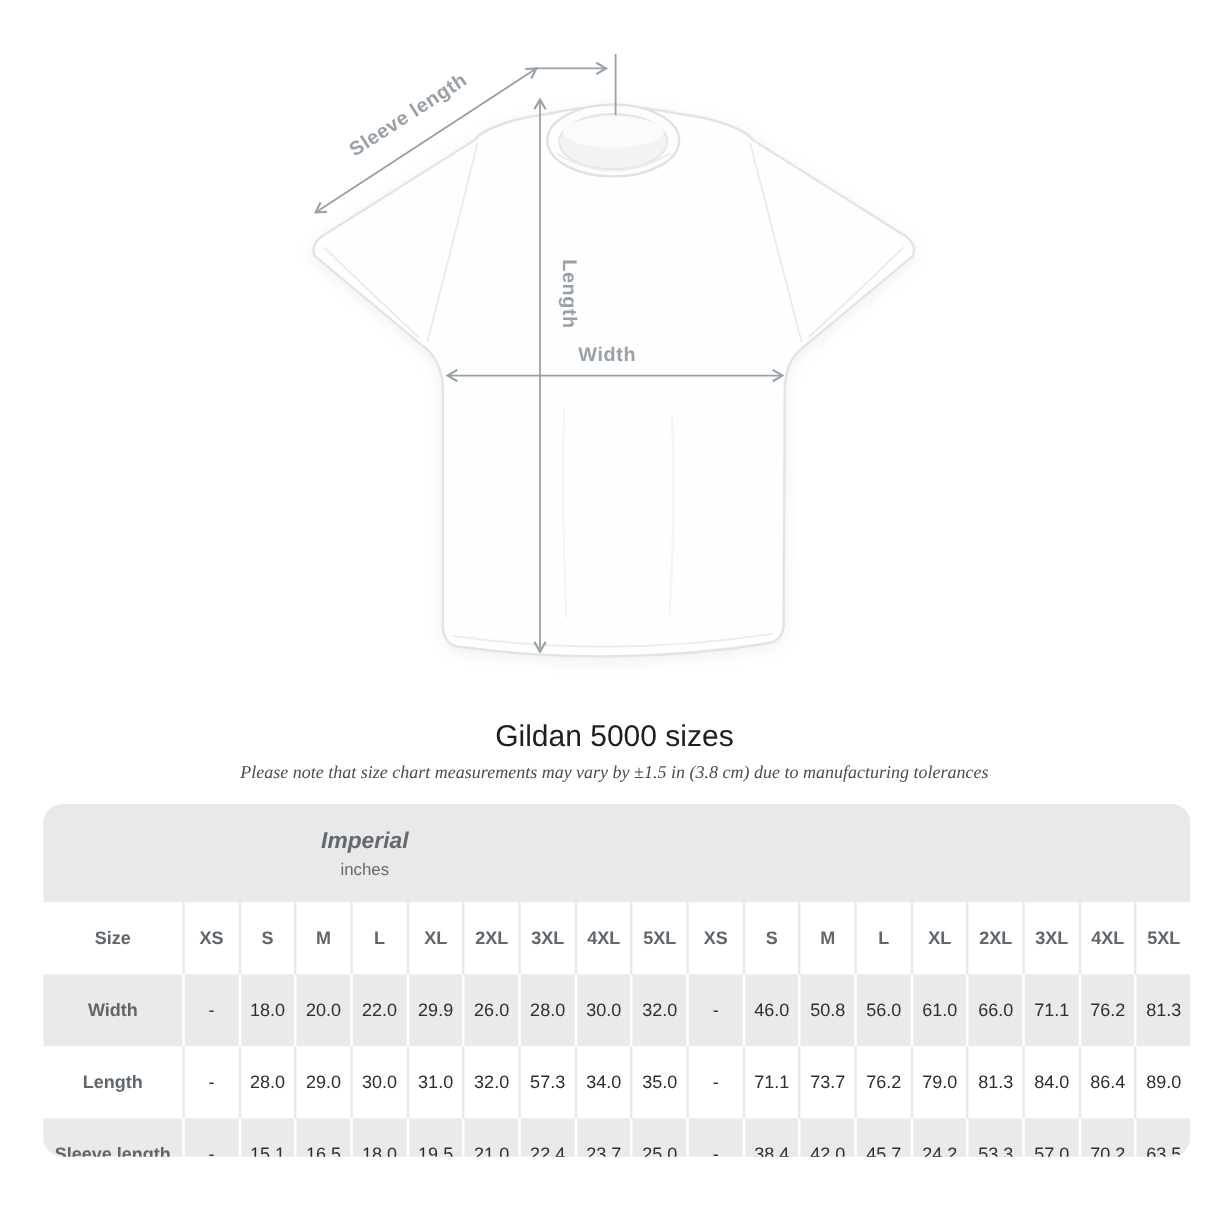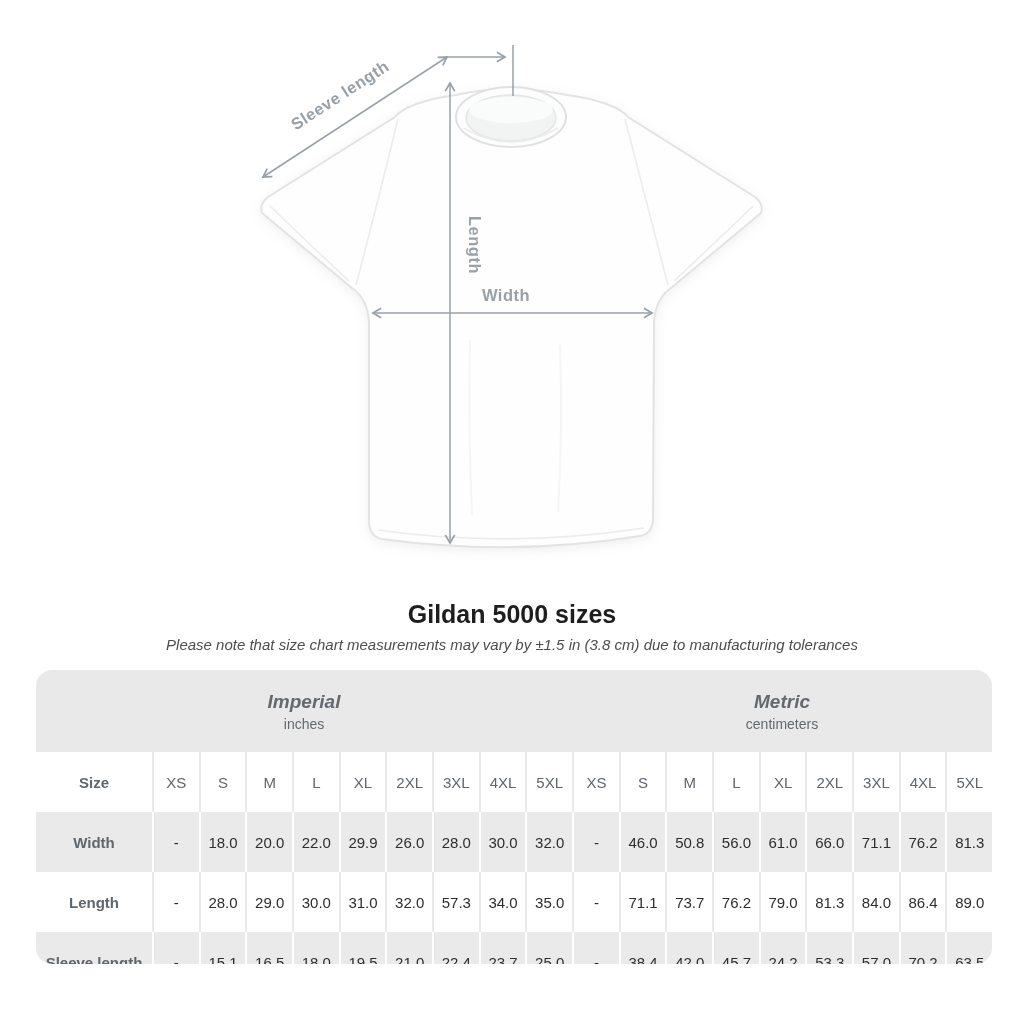--- a/index.html
+++ b/index.html
@@ -17,7 +17,7 @@
   .meas-label{fill:#99a1a8;font-size:16.5px;font-weight:bold;letter-spacing:.5px;
               font-family:"Liberation Sans",sans-serif;}
   .title{position:absolute;top:600px;left:0;width:100%;text-align:center;
-         font-size:25px;font-weight:bold;color:#1e1e1e;}
+         font-size:25px;font-weight:normal;color:#1e1e1e;}
   .subtitle{position:absolute;top:636px;left:0;width:100%;text-align:center;
             font-size:15px;font-style:italic;color:#4d4d4d;}
   .size-table{position:absolute;left:36px;top:670px;width:956px;height:294px;

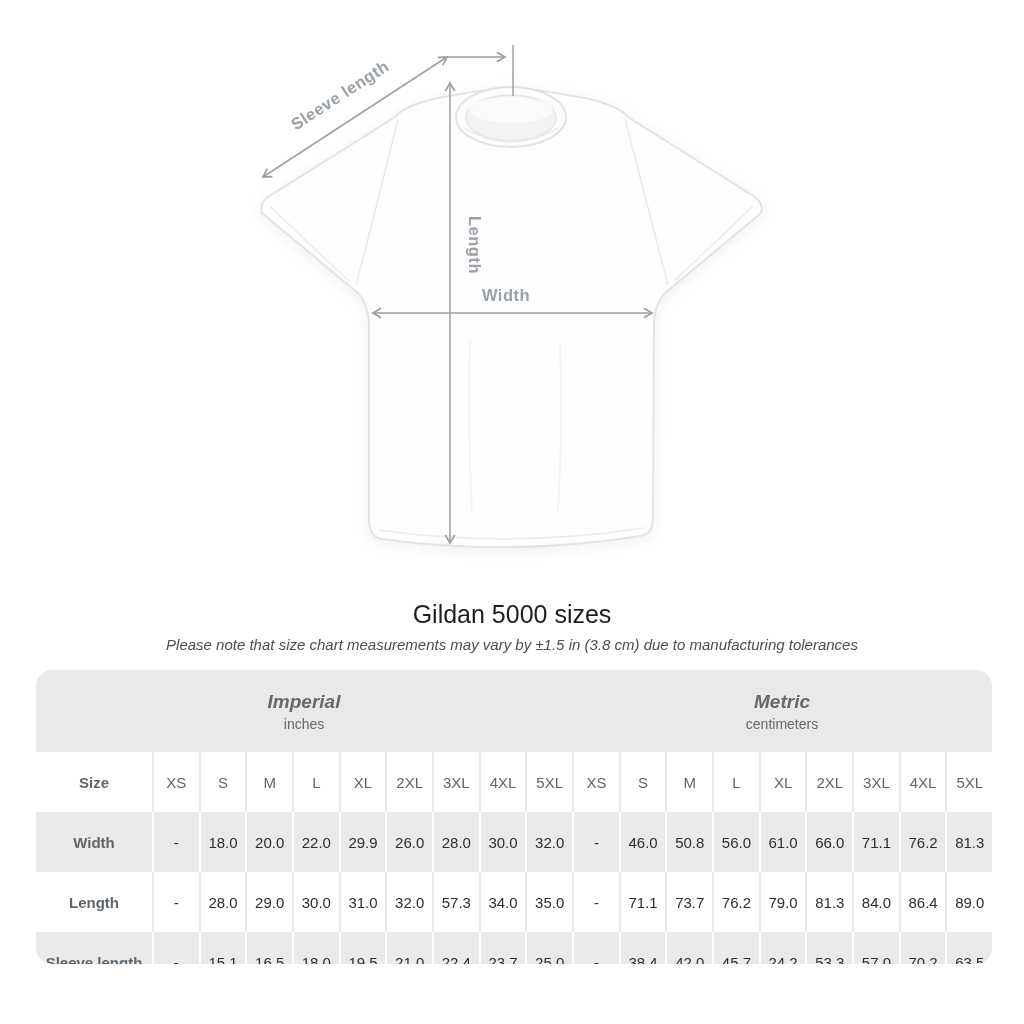--- a/index.html
+++ b/index.html
@@ -19,7 +19,7 @@
   .title{position:absolute;top:600px;left:0;width:100%;text-align:center;
          font-size:25px;font-weight:normal;color:#1e1e1e;}
   .subtitle{position:absolute;top:636px;left:0;width:100%;text-align:center;
-            font-size:15px;font-style:italic;color:#4d4d4d;}
+            font-size:15px;font-style:italic;color:#4d4d4d;font-family:Liberation Serif, serif;}
   .size-table{position:absolute;left:36px;top:670px;width:956px;height:294px;
               border-radius:16px;overflow:hidden;}
   .band{display:flex;height:82px;background:#e9e9e9;}

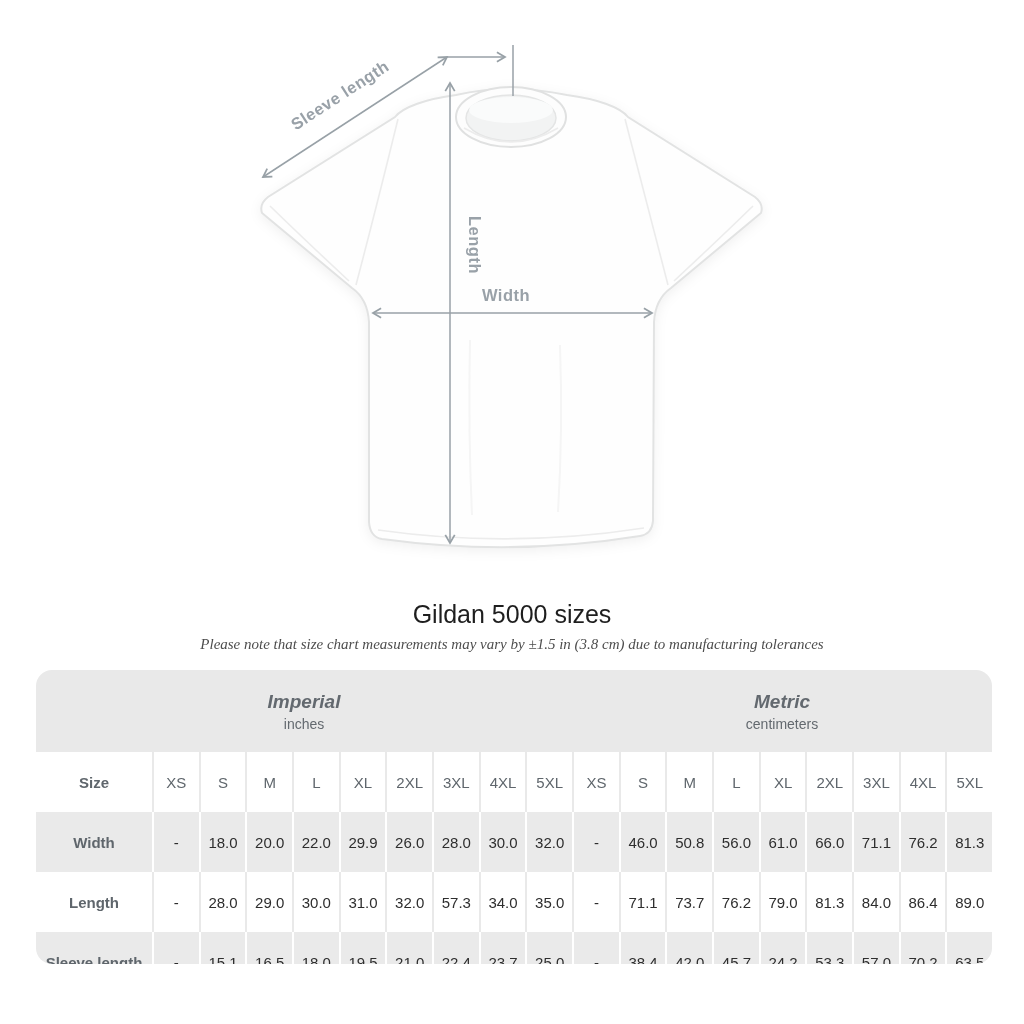--- a/index.html
+++ b/index.html
@@ -106,10 +106,6 @@
         <div class="unit-name">Imperial</div>
         <div class="unit-sub">inches</div>
       </div>
-      <div class="band-half band-metric">
-        <div class="unit-name">Metric</div>
-        <div class="unit-sub">centimeters</div>
-      </div>
     </div>
 
     <div class="trow white">

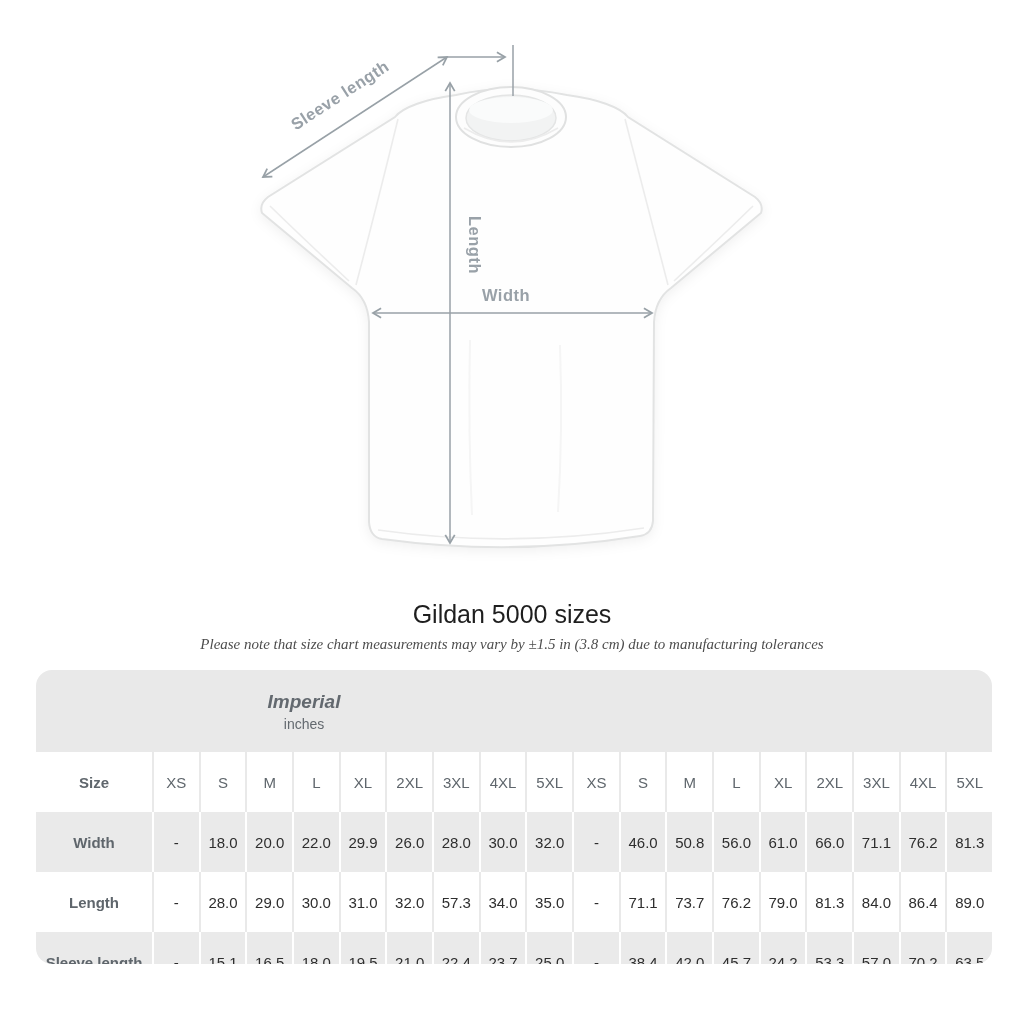--- a/index.html
+++ b/index.html
@@ -37,7 +37,7 @@
   .cell + .cell{border-left:2px solid transparent;}
   .trow.white .cell + .cell{border-left-color:#e9e9e9;}
   .trow.gray .cell + .cell{border-left-color:#ffffff;}
-  .size-cell{font-weight:normal;color:#5f666c;}
+  .size-cell{font-weight:bold;color:#5f666c;}
 </style>
 </head>
 <body>

